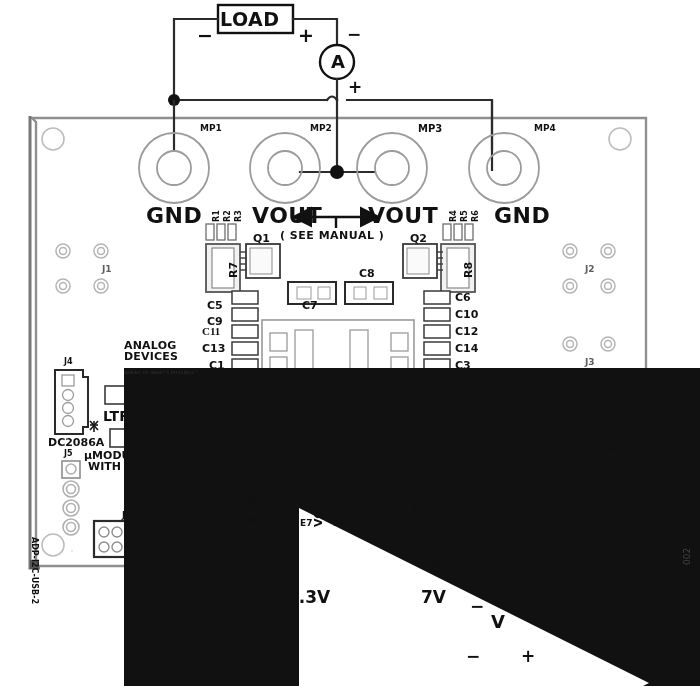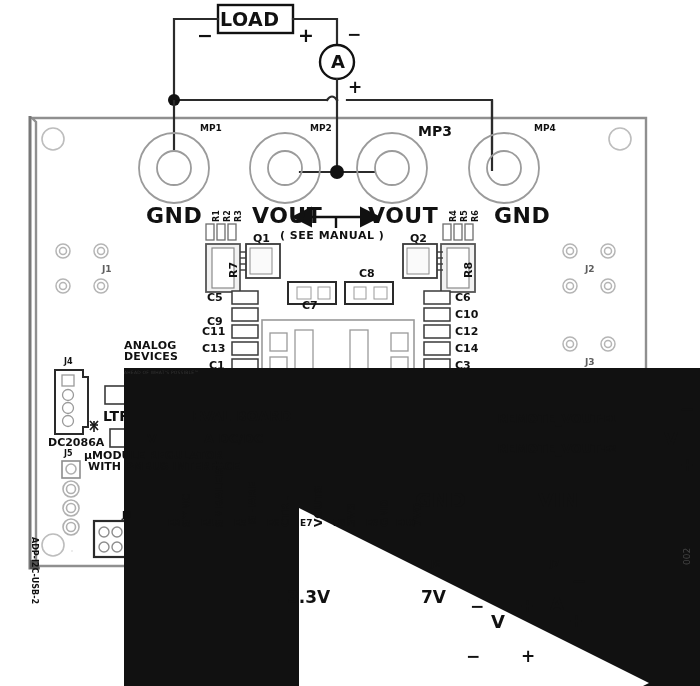--- a/index.html
+++ b/index.html
@@ -403,7 +403,7 @@
 
 <div class="lbl" style="left:200px;top:124px;font-size:9px;">MP1</div>
 <div class="lbl" style="left:310px;top:124px;font-size:9px;">MP2</div>
-<div class="lbl" style="left:418px;top:124px;font-size:14px;">MP3</div>
+<div class="lbl" style="left:418px;top:124px;font-size:10px;">MP3</div>
 <div class="lbl" style="left:534px;top:124px;font-size:9px;">MP4</div>
 
 <div class="lbl" style="left:146px;top:205px;font-size:22px;letter-spacing:.5px;">GND</div>

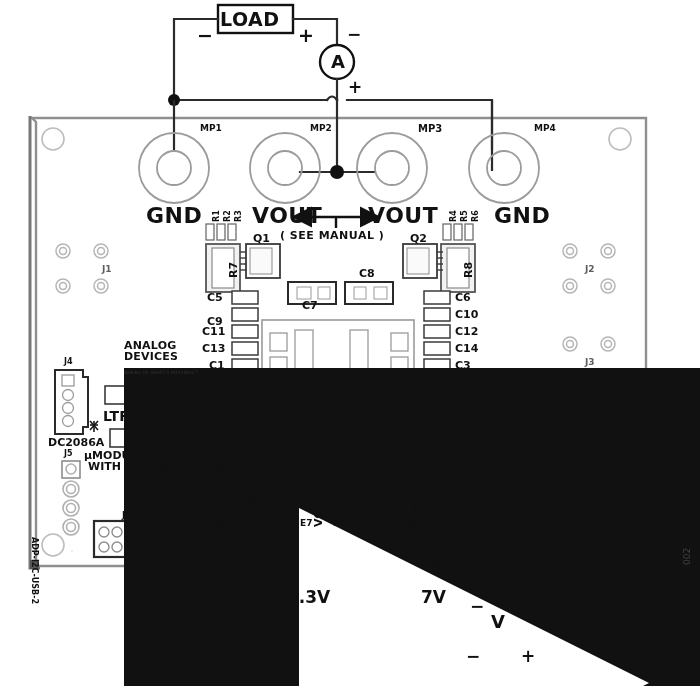--- a/index.html
+++ b/index.html
@@ -424,7 +424,7 @@
 <div class="lbl" style="left:253px;top:233px;font-size:11px;">Q1</div>
 <div class="lbl" style="left:410px;top:233px;font-size:11px;">Q2</div>
 
-<div class="lbl" style="left:207px;top:292px;font-size:11px;">C5</div>
+<div class="lbl" style="left:207px;top:300px;font-size:11px;">C5</div>
 <div class="lbl" style="left:207px;top:316px;font-size:11px;">C9</div>
 <div class="lbl" style="left:202px;top:326px;font-size:11px;">C11</div>
 <div class="lbl" style="left:202px;top:343px;font-size:11px;">C13</div>

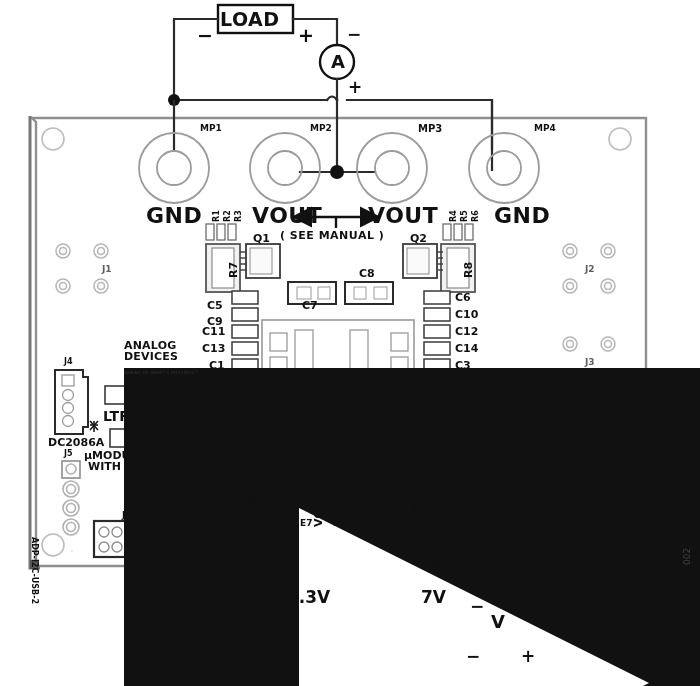--- a/index.html
+++ b/index.html
@@ -426,7 +426,7 @@
 
 <div class="lbl" style="left:207px;top:300px;font-size:11px;">C5</div>
 <div class="lbl" style="left:207px;top:316px;font-size:11px;">C9</div>
-<div class="lbl" style="left:202px;top:326px;font-size:11px;">C11</div>
+<div class="lbl" style="left:202px;top:326px;font-size:11px;font-family:Liberation Serif, serif;">C11</div>
 <div class="lbl" style="left:202px;top:343px;font-size:11px;">C13</div>
 <div class="lbl" style="left:209px;top:360px;font-size:11px;">C1</div>
 <div class="lbl" style="left:209px;top:377px;font-size:11px;">C2</div>

